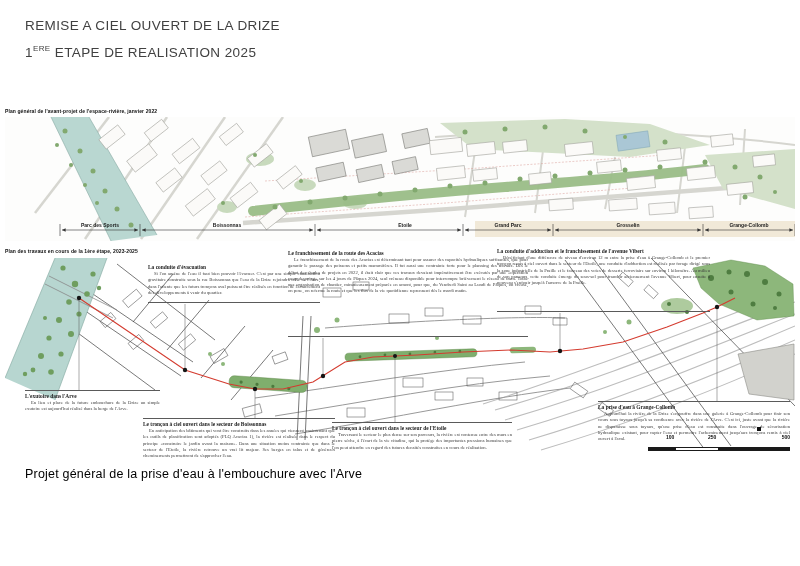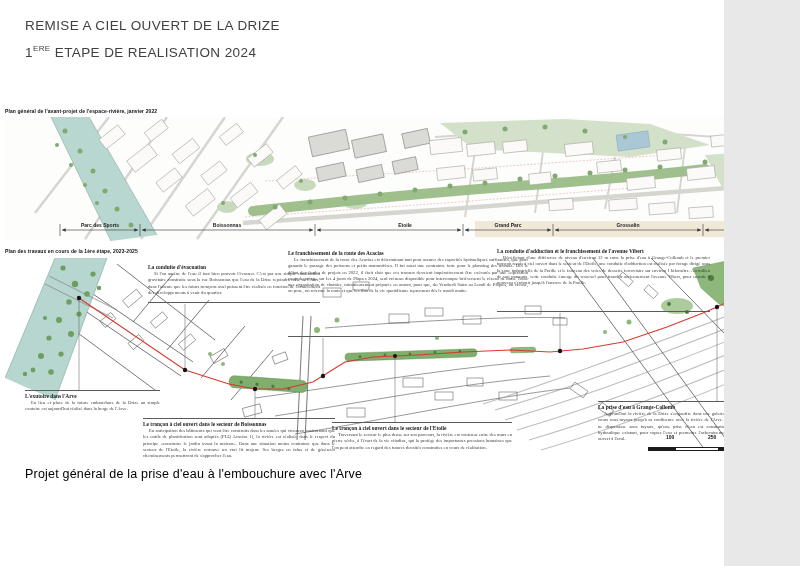--- a/index.html
+++ b/index.html
@@ -3,7 +3,7 @@
 <meta charset="utf-8">
 <style>
   html,body{margin:0;padding:0;background:#e8e8e8;}
-  .sheet{position:relative;width:724px;height:566px;background:#ffffff;overflow:hidden;
+  .sheet{position:relative;width:800px;height:566px;background:#ffffff;overflow:hidden;
          font-family:"Liberation Sans",sans-serif;}
   .doc-title{position:absolute;left:25px;top:14px;font-size:13.5px;font-weight:500;
              letter-spacing:.4px;color:#414141;line-height:23px;}

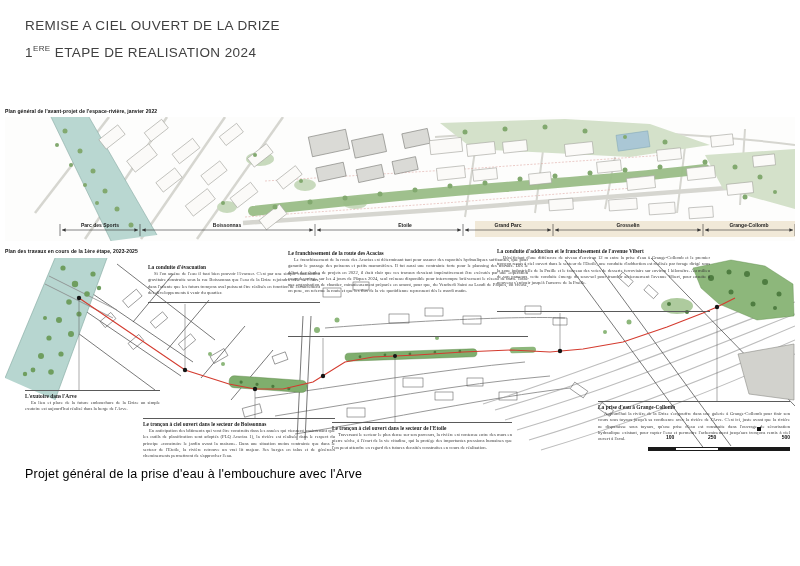--- a/index.html
+++ b/index.html
@@ -31,7 +31,7 @@
 
   <div class="doc-title">
     <div>REMISE A CIEL OUVERT DE LA DRIZE</div>
-    <div><span>1</span><sup>ERE</sup><span> ETAPE DE REALISATION 2024</span></div>
+    <div><span>1</span><sup>ERE</sup><span> ETAPE DE REALISATION 2025</span></div>
   </div>
 
   <div class="map-caption" style="left:5px;top:108px;">Plan général de l'avant-projet de l'espace-rivière, janvier 2022</div>

